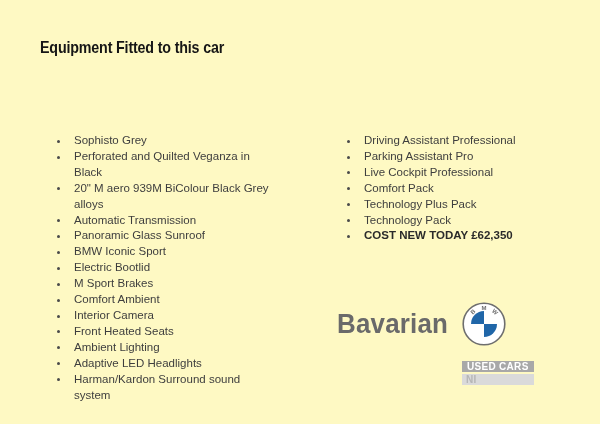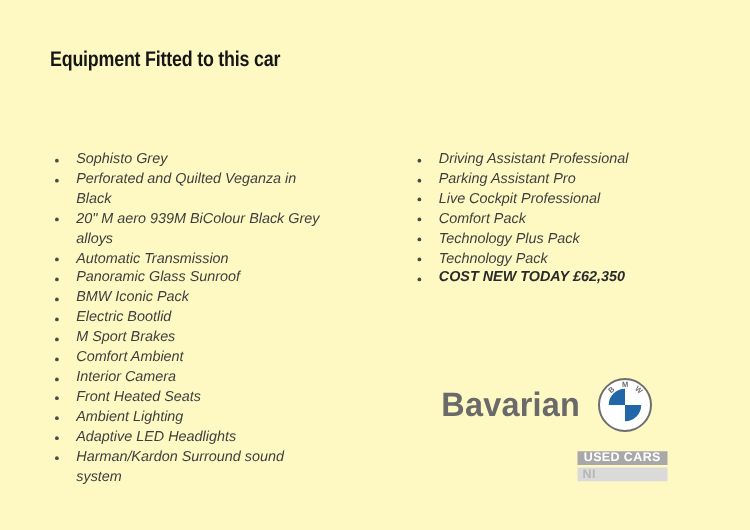--- a/index.html
+++ b/index.html
@@ -19,7 +19,7 @@
     white-space:nowrap;
   }
   ul.equip-list{
-    position:absolute;margin:1px;padding:0;list-style:none;font-style:italic;
+    position:absolute;margin:14px;padding:0;list-style:none;
   }
   ul.col-left{left:40px;top:119px;width:215px;}
   ul.col-right{left:330px;top:119px;width:212px;}

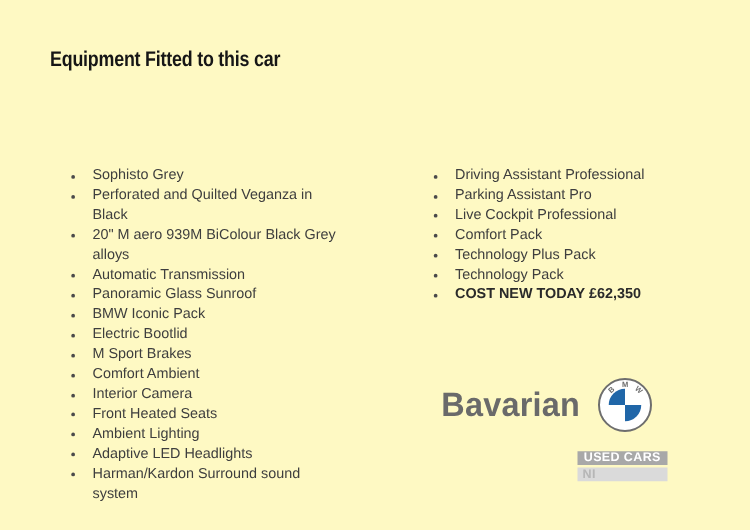--- a/index.html
+++ b/index.html
@@ -75,7 +75,7 @@
       <li><span class="dot"></span><span>20" M aero 939M BiColour Black Grey alloys</span></li>
       <li><span class="dot"></span><span>Automatic Transmission</span></li>
       <li><span class="dot"></span><span>Panoramic Glass Sunroof</span></li>
-      <li><span class="dot"></span><span>BMW Iconic Pack</span></li>
+      <li><span class="dot"></span><span>BMW Iconic Sport</span></li>
       <li><span class="dot"></span><span>Electric Bootlid</span></li>
       <li><span class="dot"></span><span>M Sport Brakes</span></li>
       <li><span class="dot"></span><span>Comfort Ambient</span></li>

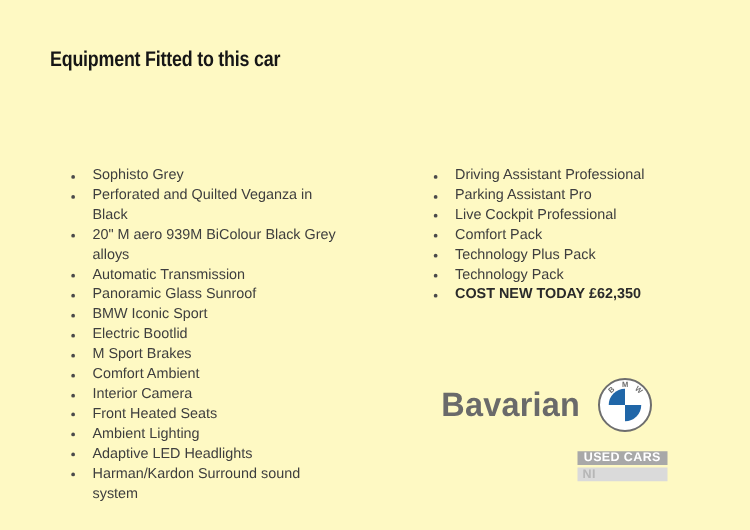--- a/index.html
+++ b/index.html
@@ -36,7 +36,7 @@
   }
   ul.equip-list li.bold{font-weight:700;color:#2a2a2a;}
   .logo-row{
-    position:absolute;left:353px;top:301px;
+    position:absolute;left:337px;top:301px;
     display:flex;align-items:center;gap:9px;height:46px;justify-content:space-between;
   }
   .dealer-name{

